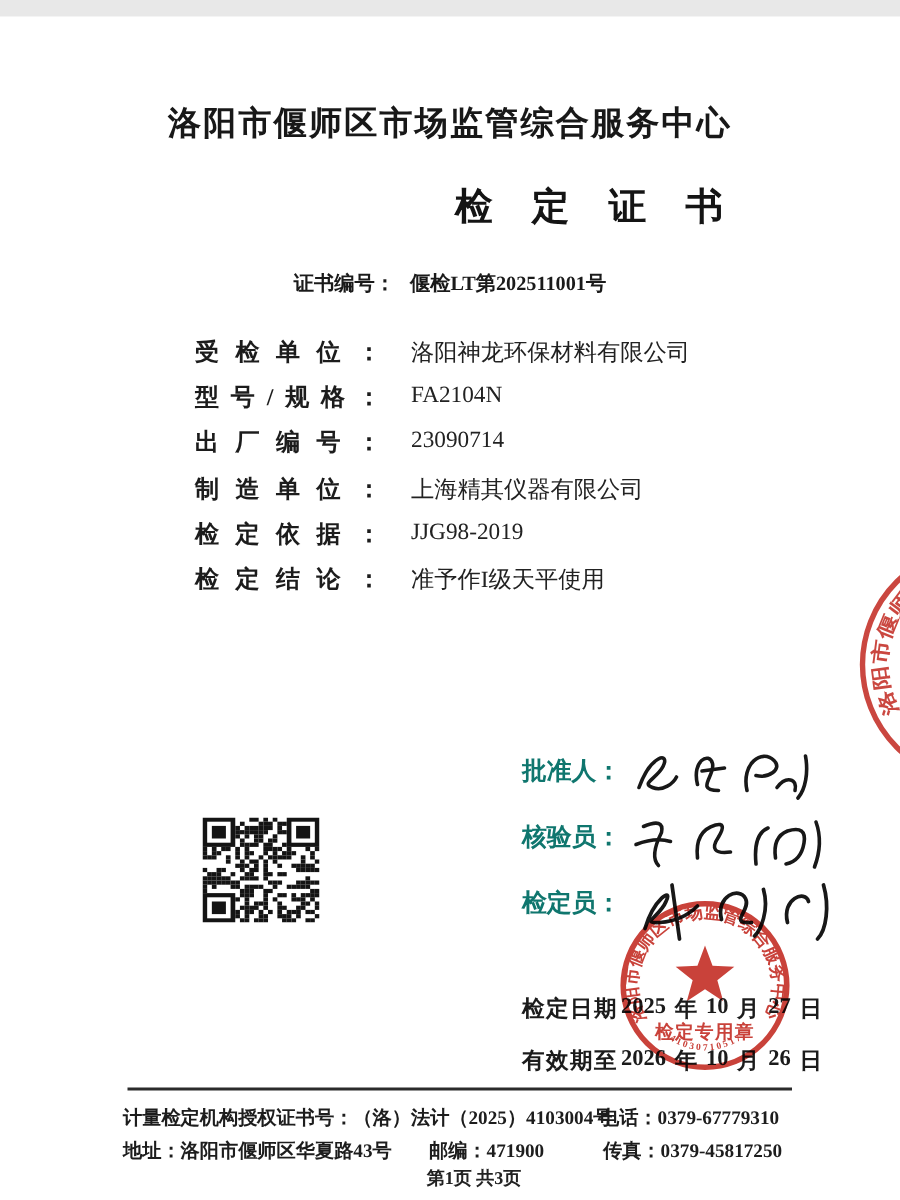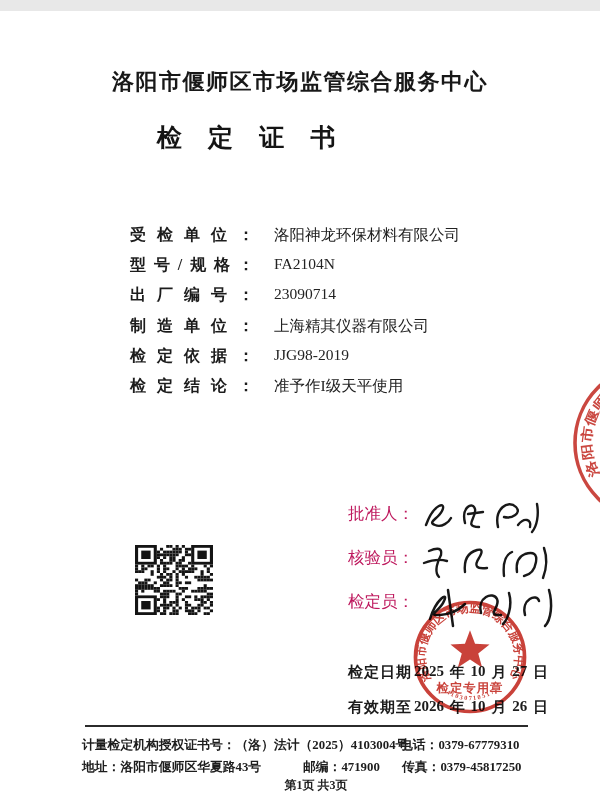--- a/index.html
+++ b/index.html
@@ -13,7 +13,7 @@
     font-size:22px;font-weight:700;letter-spacing:1.5px;color:#181818;
   }
   .doc-title{
-    position:absolute;top:110px;left:0;width:492px;text-align:center;
+    position:absolute;top:110px;left:0;width:492px;text-align:right;
     font-size:25px;font-weight:700;letter-spacing:10px;text-indent:10px;color:#141414;
   }
   .cert-line{

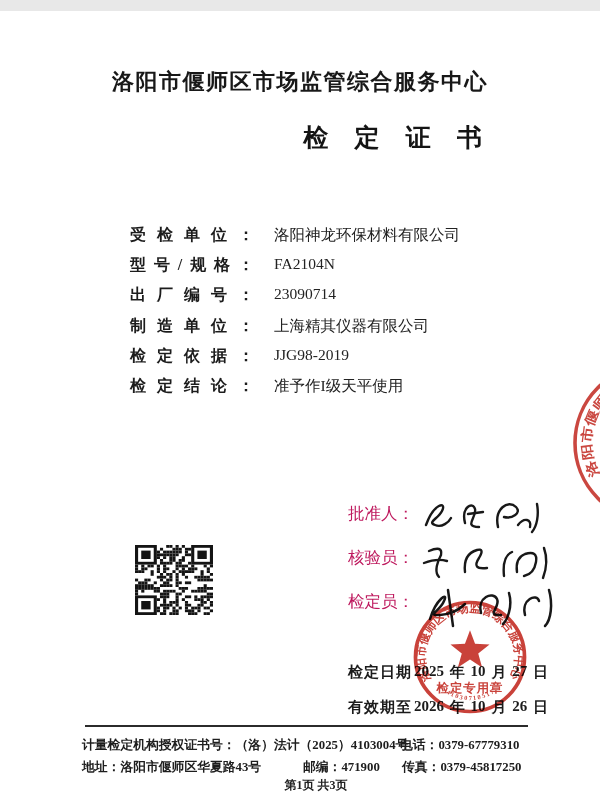--- a/index.html
+++ b/index.html
@@ -61,6 +61,9 @@
   <div class="org-name">洛阳市偃师区市场监管综合服务中心</div>
   <div class="doc-title">检 定 证 书</div>
 
+  <div class="cert-line">
+    <span>证书编号：</span><span class="num">偃检LT第202511001号</span>
+  </div>
 
   <div class="fields">
     <div class="field-row">

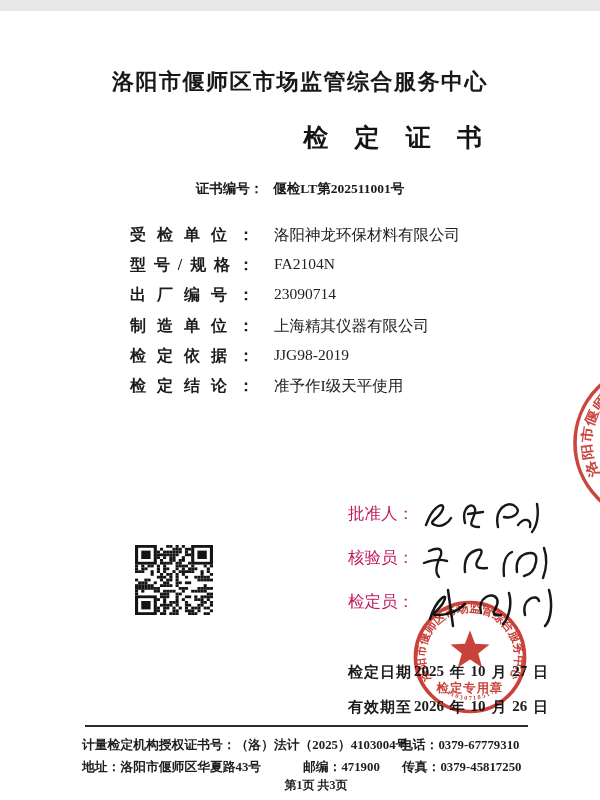--- a/index.html
+++ b/index.html
@@ -30,7 +30,7 @@
   }
   .field-value{margin-left:20px;font-size:15.5px;font-weight:400;color:#222;white-space:nowrap;}
   .sig-row{position:absolute;left:348px;height:44px;display:flex;align-items:flex-start;}
-  .sig-label{font-size:16.5px;font-weight:400;color:#be185d;line-height:22px;}
+  .sig-label{font-size:16.5px;font-weight:700;color:#0f766e;line-height:22px;}
   .sig-ink{margin-left:6px;margin-top:-6px;}
   .sig-ink svg{display:block;}
   .qr-box{position:absolute;left:135px;top:534px;width:78px;height:70px;}

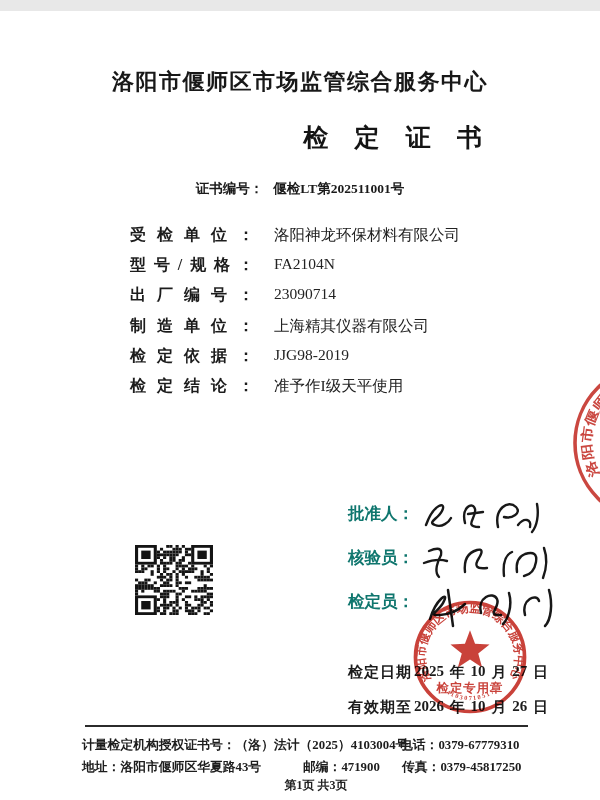--- a/index.html
+++ b/index.html
@@ -43,7 +43,7 @@
   .footer-row{position:absolute;left:0;width:600px;font-size:12.8px;font-weight:700;color:#1d1d1d;}
   .footer-row span{position:absolute;white-space:nowrap;}
   .f-auth{left:82px;}  .f-phone{left:400px;}
-  .f-addr{left:82px;}  .f-post{left:303px;} .f-fax{left:402px;}
+  .f-addr{left:82px;}  .f-post{left:286px;} .f-fax{left:402px;}
   .page-info{position:absolute;top:766px;left:16px;width:600px;text-align:center;
     font-size:12px;font-weight:600;color:#222;}
   .stamp-main{position:absolute;left:398px;top:574px;width:144px;height:144px;

